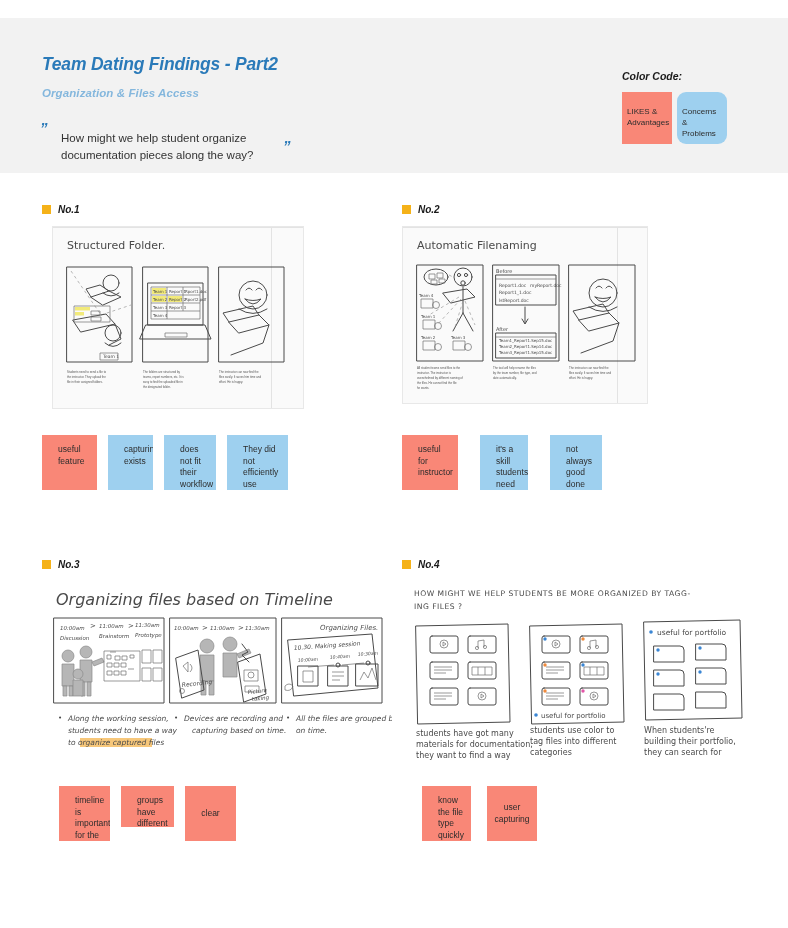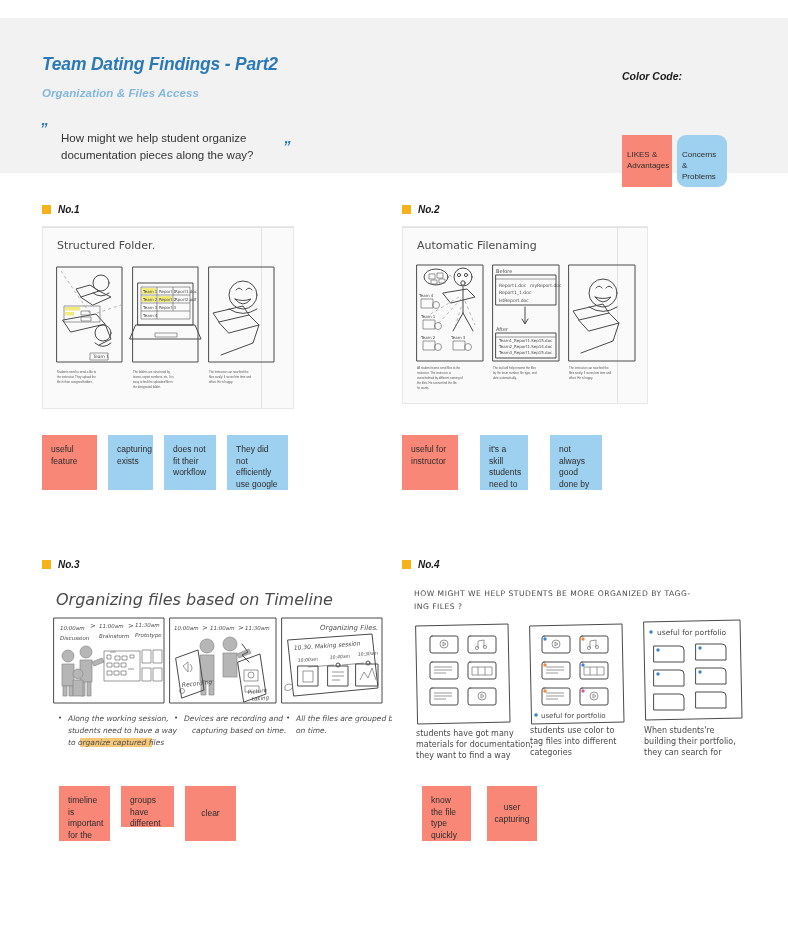--- a/index.html
+++ b/index.html
@@ -108,7 +108,6 @@
     color: #2c2c2c;
     padding: 14px 5px 16px 5px;
     box-sizing: border-box;
-    margin-top: 43px;
   }
   .chip-like { background: #f98777; }
   .chip-concern { background: #9ed0ef; border-radius: 9px; }

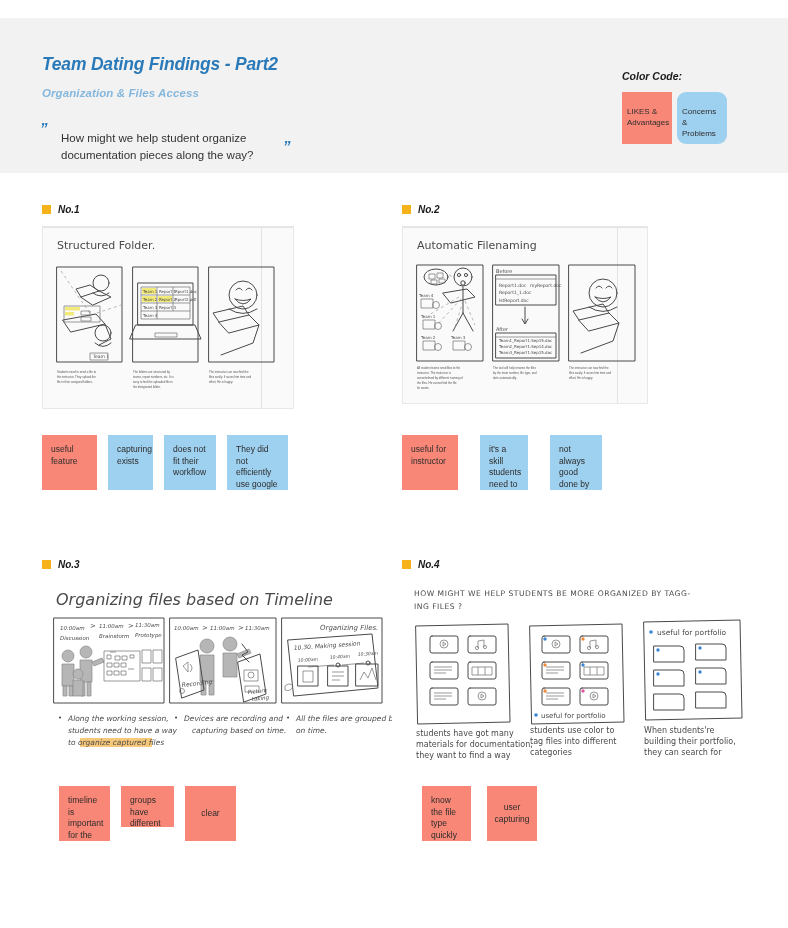--- a/index.html
+++ b/index.html
@@ -228,7 +228,7 @@
     <span class="sec-label">No.1</span>
   </div>
 
-  <div class="sketch" style="width:252px; height:183px; margin-top:11px;">
+  <div class="sketch" style="width:252px; height:183px; margin-top:11px;margin-left:10px;">
     <svg class="sk" width="252" height="183" viewBox="0 0 252 183">
 
       <text class="hand" x="14" y="22" style="font-size:11px;">Structured Folder.</text>

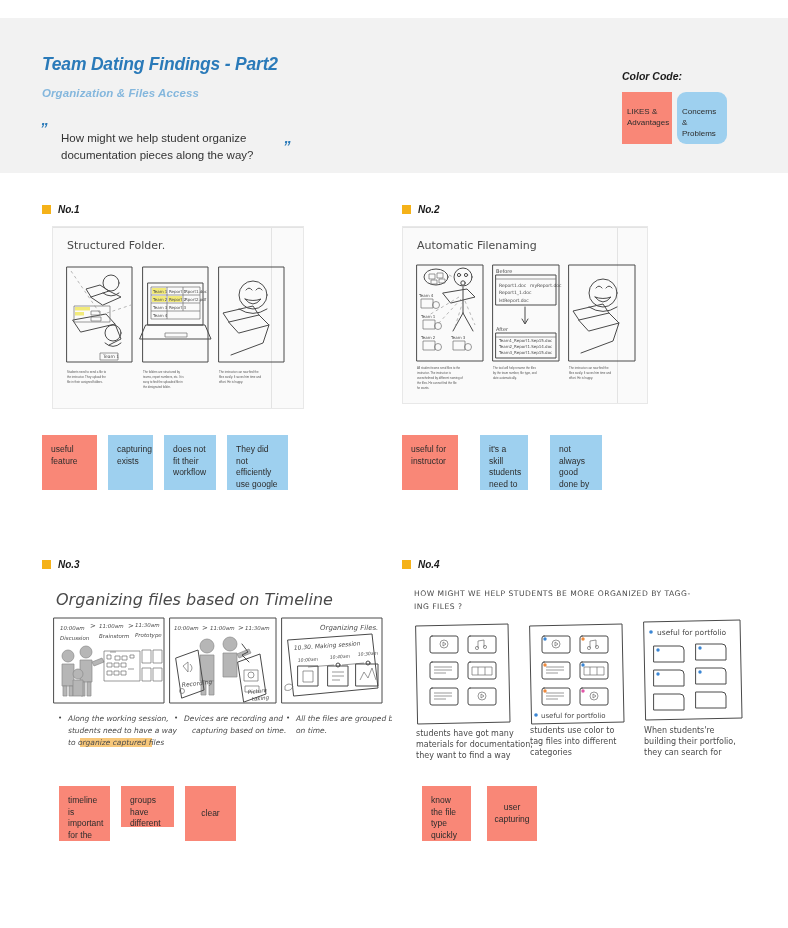--- a/index.html
+++ b/index.html
@@ -161,7 +161,7 @@
   }
   .note {
     box-sizing: border-box;
-    padding: 9px 7px 0 9px;
+    padding: 9px 7px 0 16px;
     font-size: 8.5px;
     line-height: 11.5px;
     color: #2c2c2c;

